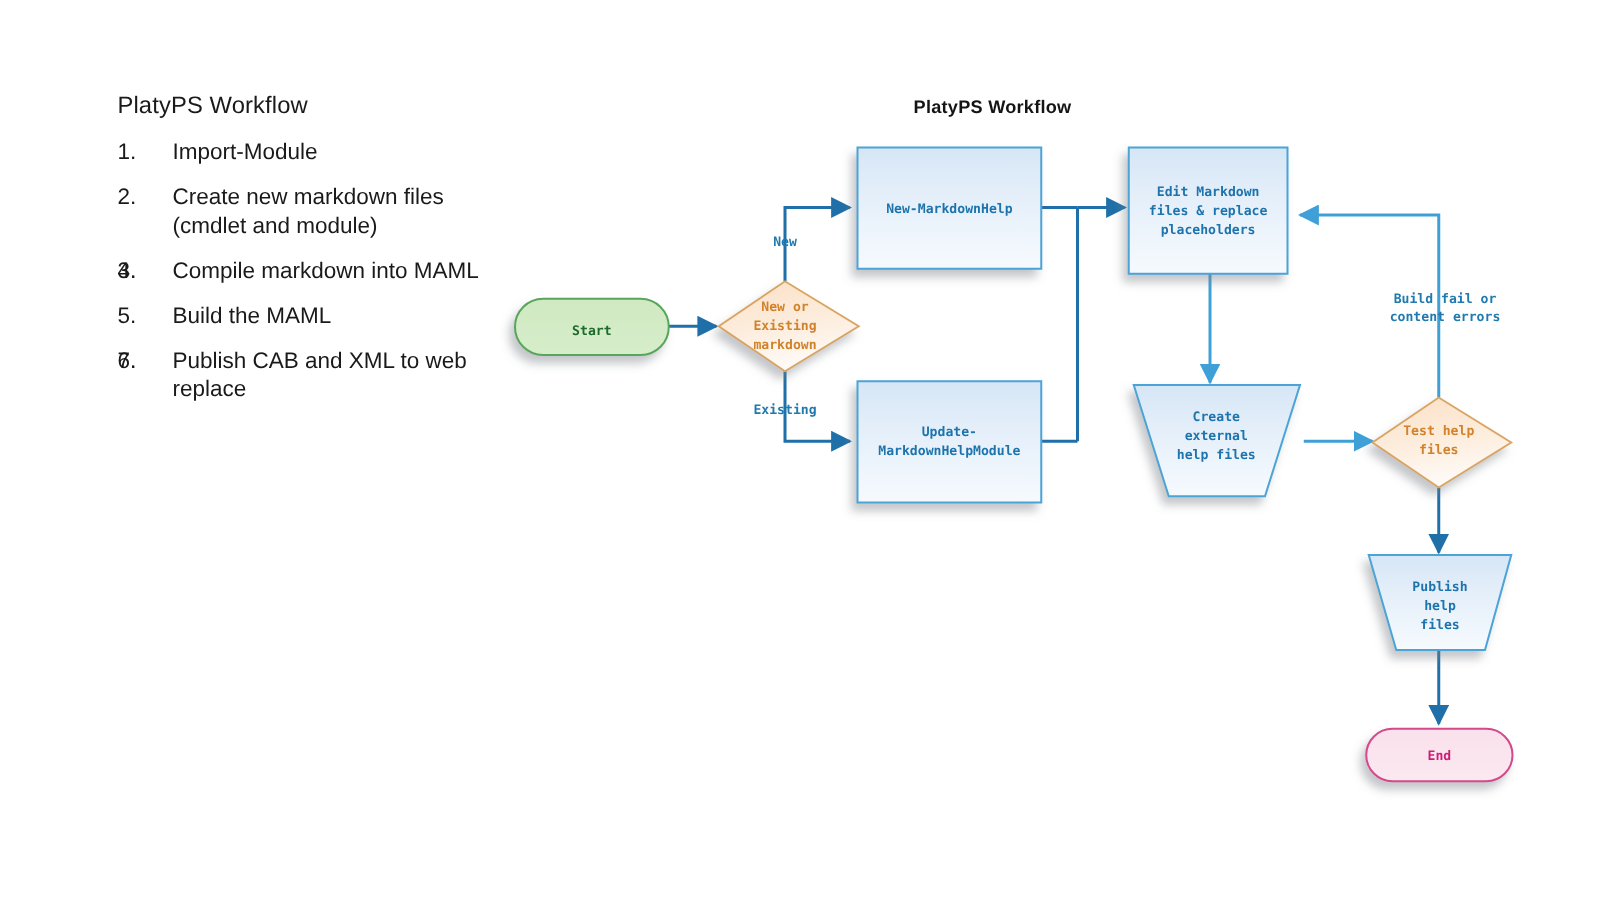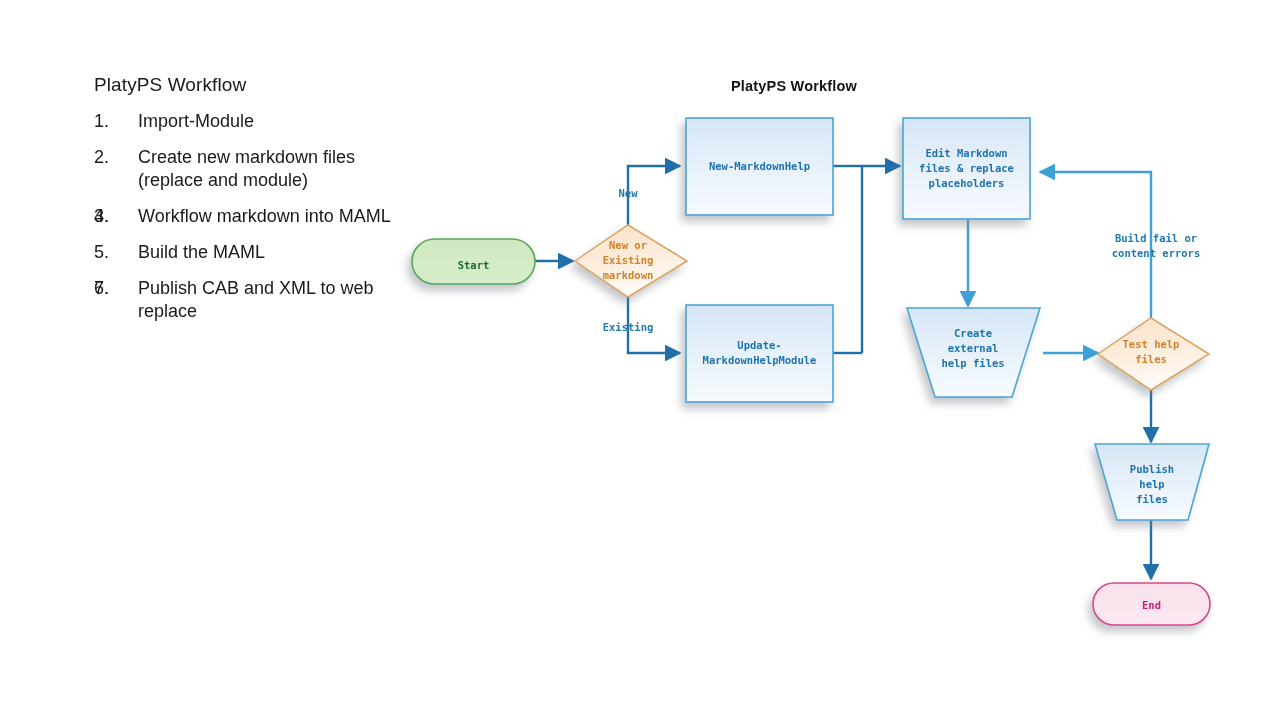--- a/index.html
+++ b/index.html
@@ -122,7 +122,7 @@
       </li>
       <li>
         <span class="num">2.</span>
-        <span>Create new markdown files (replace and module)</span>
+        <span>Create new markdown files (cmdlet and module)</span>
       </li>
       <li>
         <span class="num">3.</span>

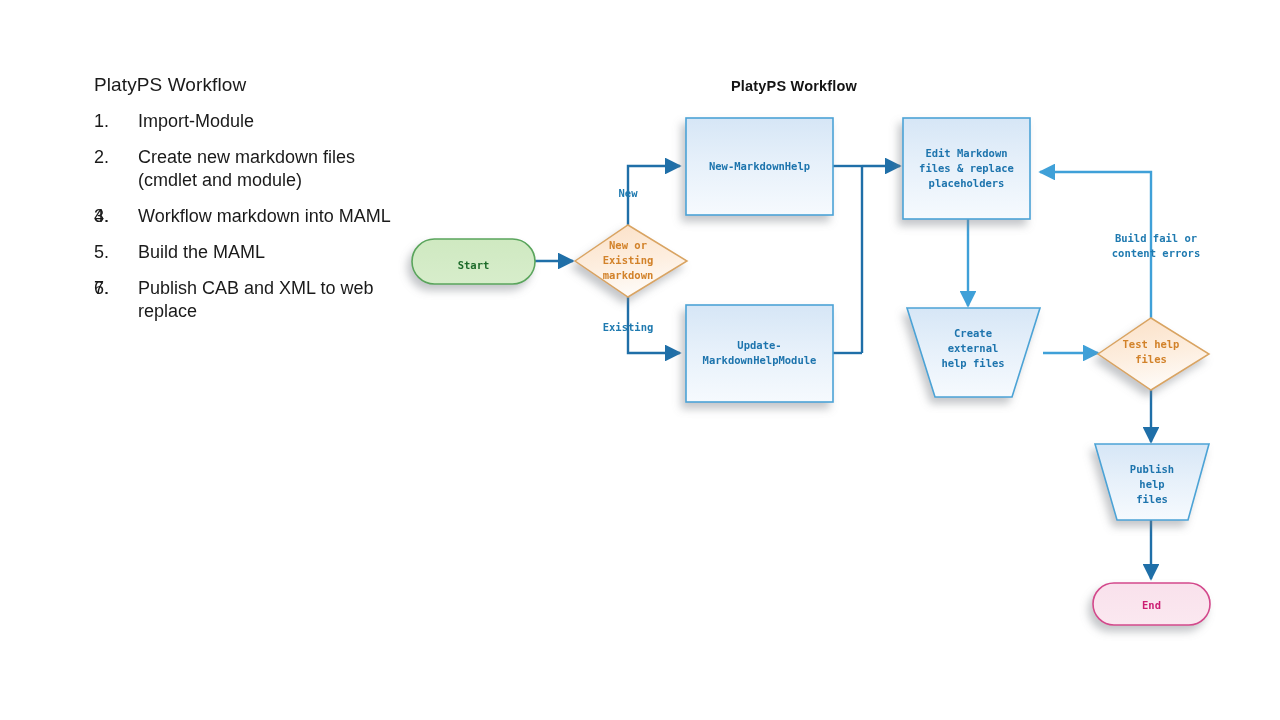--- a/index.html
+++ b/index.html
@@ -129,7 +129,7 @@
       </li>
       <li>
         <span class="num">4.</span>
-        <span>Workflow markdown into MAML</span>
+        <span>Compile markdown into MAML</span>
       </li>
       <li>
         <span class="num">5.</span>

